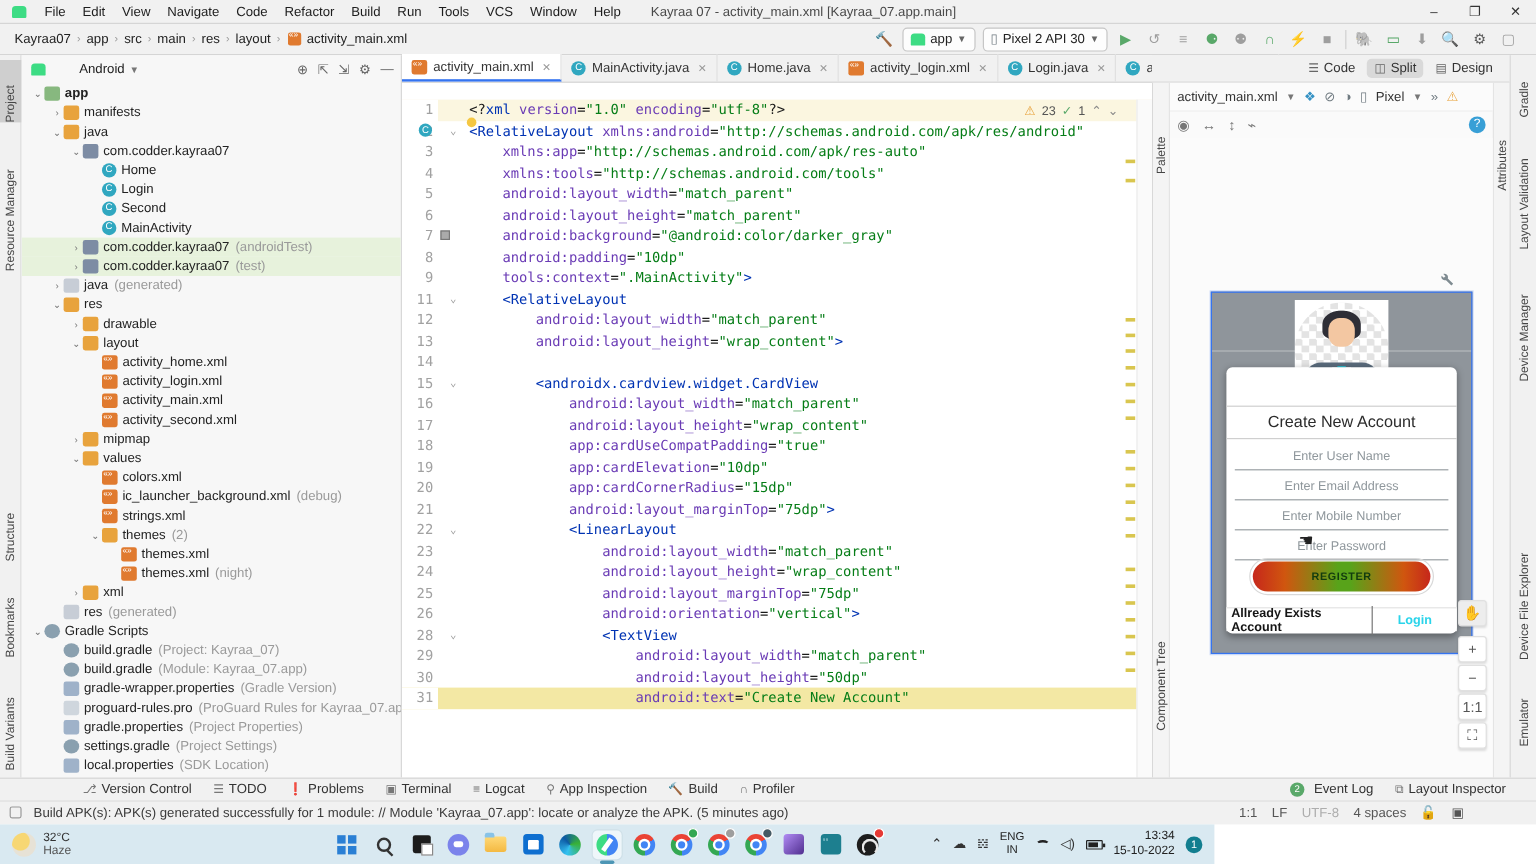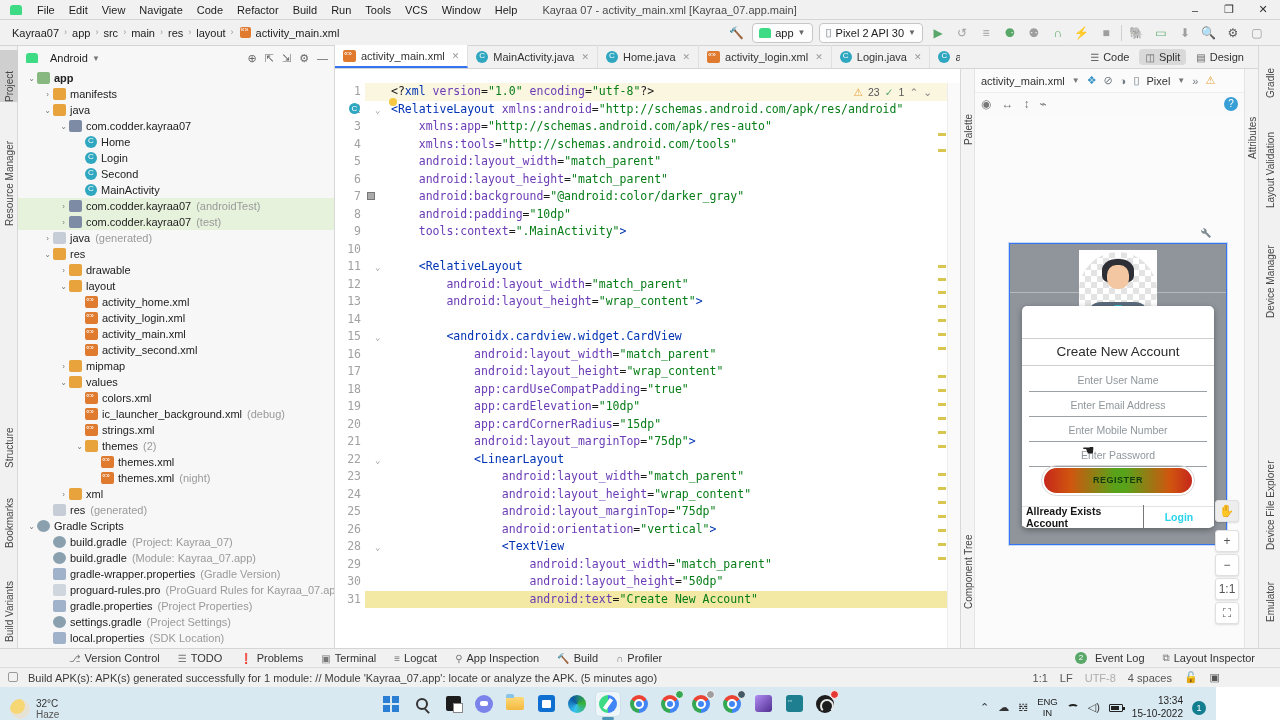--- a/index.html
+++ b/index.html
@@ -281,7 +281,7 @@
   <div id="project">
     <div id="project-header">
       <div class="android-logo" style="margin-left:2px"></div>
-      <span style="margin-left:4px">Android</span>
+      <span style="margin-left:20px">Android</span>
       <span style="color:#777;font-size:8px;margin-left:4px">▼</span>
       <div class="hdr-icons">
         <span>⊕</span>

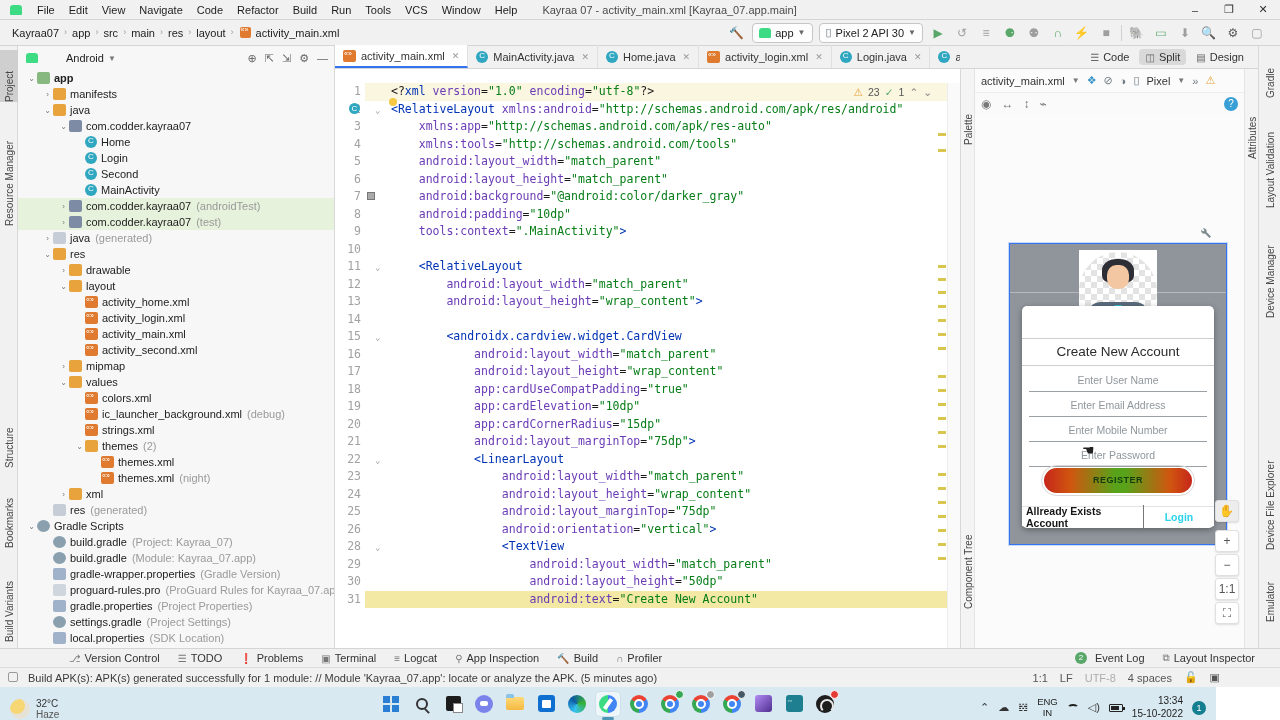--- a/index.html
+++ b/index.html
@@ -575,11 +575,6 @@
           <div class="code-text"><span class="tk-p">    </span><span class="tk-a">tools:context</span><span class="tk-p">=</span><span class="tk-s">".MainActivity"</span><span class="tk-t">&gt;</span></div>
         </div>
         <div class="code-line">
-          <div class="gutter">10</div>
-          <div class="gutter-extra"></div>
-          <div class="code-text"></div>
-        </div>
-        <div class="code-line">
           <div class="gutter">11</div>
           <div class="gutter-extra">
             <div class="fold">⌄</div>

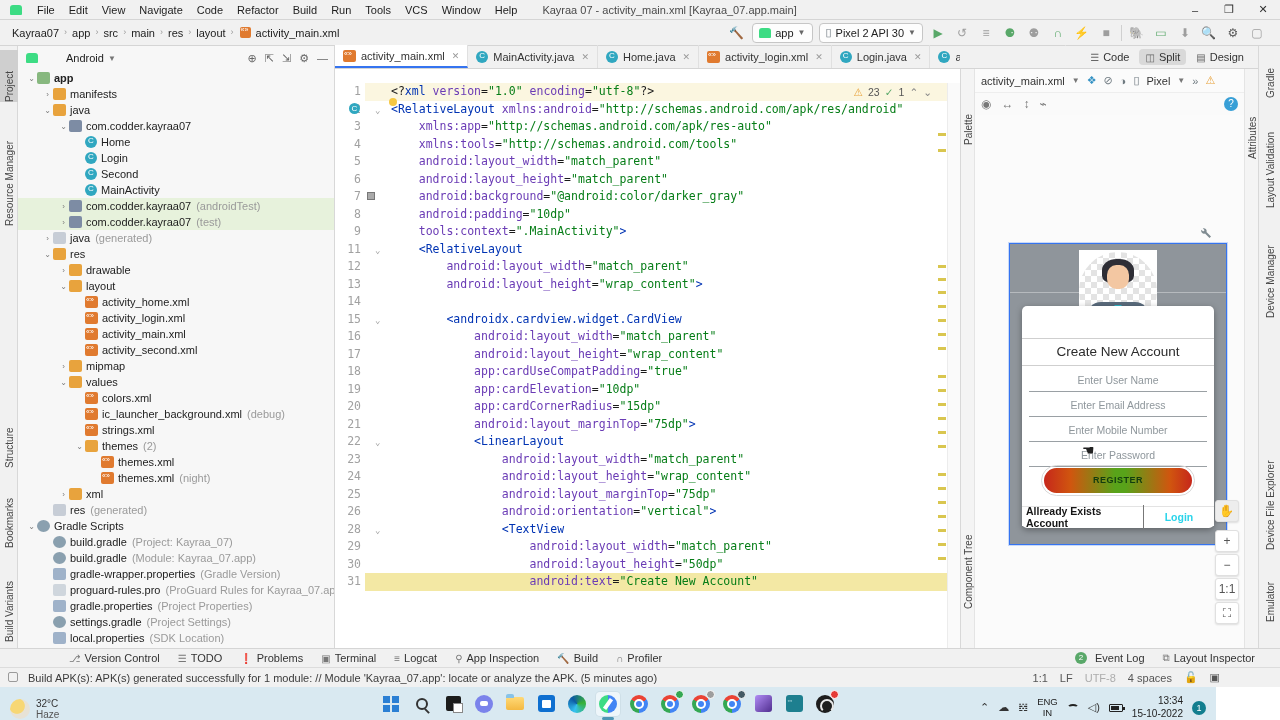--- a/index.html
+++ b/index.html
@@ -143,7 +143,7 @@
   .dim { color:#adadad; }
 
   
-  #taskbar { position:absolute; top:687px; left:0; width:1216px; height:33px; background:#d9e9f1; display:flex; align-items:flex-end; }
+  #taskbar { position:absolute; top:687px; left:0; width:1012px; height:33px; background:#d9e9f1; display:flex; align-items:center; }
   #weather { display:flex; align-items:center; gap:6px; margin-left:10px; font-size:10px; color:#333; }
   #weather-icon { width:20px; height:20px; border-radius:50%; background:radial-gradient(circle at 35% 35%, #f7d774 0 40%, #e7e2d6 45% 100%); }
   #task-center { position:absolute; left:50%; transform:translateX(-50%); display:flex; align-items:center; gap:7px; height:33px; }

